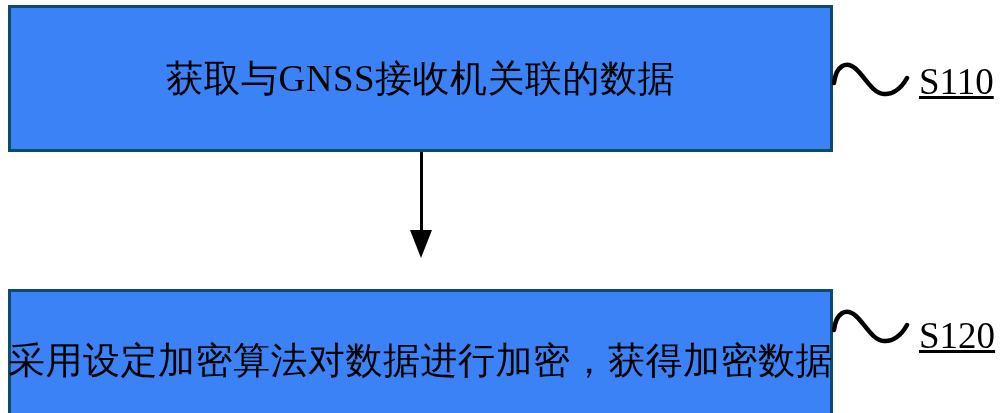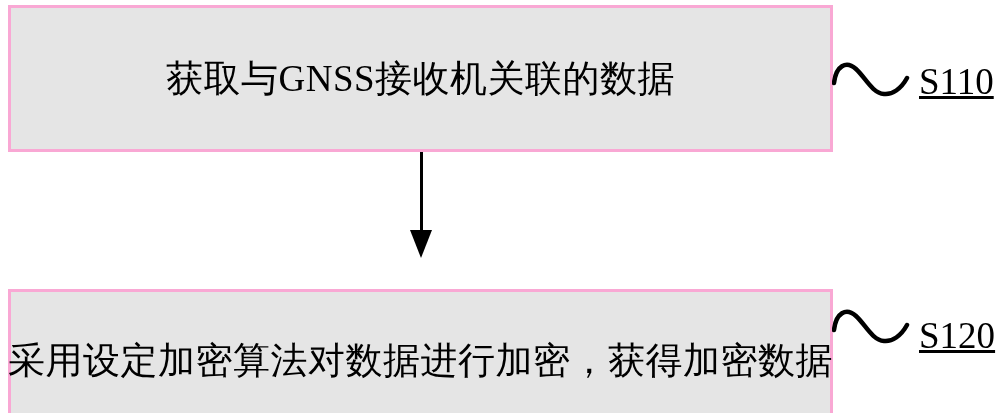--- a/index.html
+++ b/index.html
@@ -21,8 +21,8 @@
     left: 8px;
     width: 825px;
     box-sizing: border-box;
-    border: 3px solid #f9a8d4;
-    background: #e5e5e5;
+    border: 3px solid #0c4a6e;
+    background: #3b82f6;
     display: flex;
     align-items: center;
     justify-content: center;

